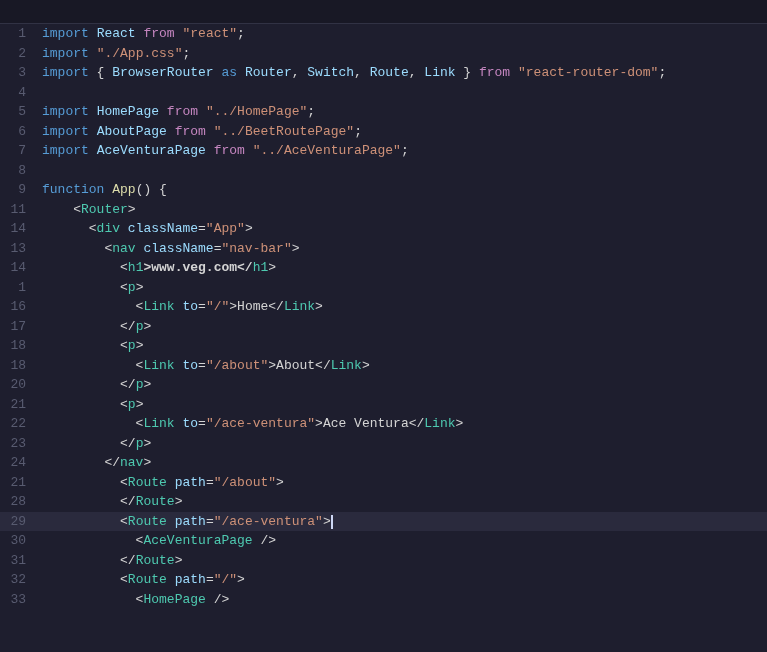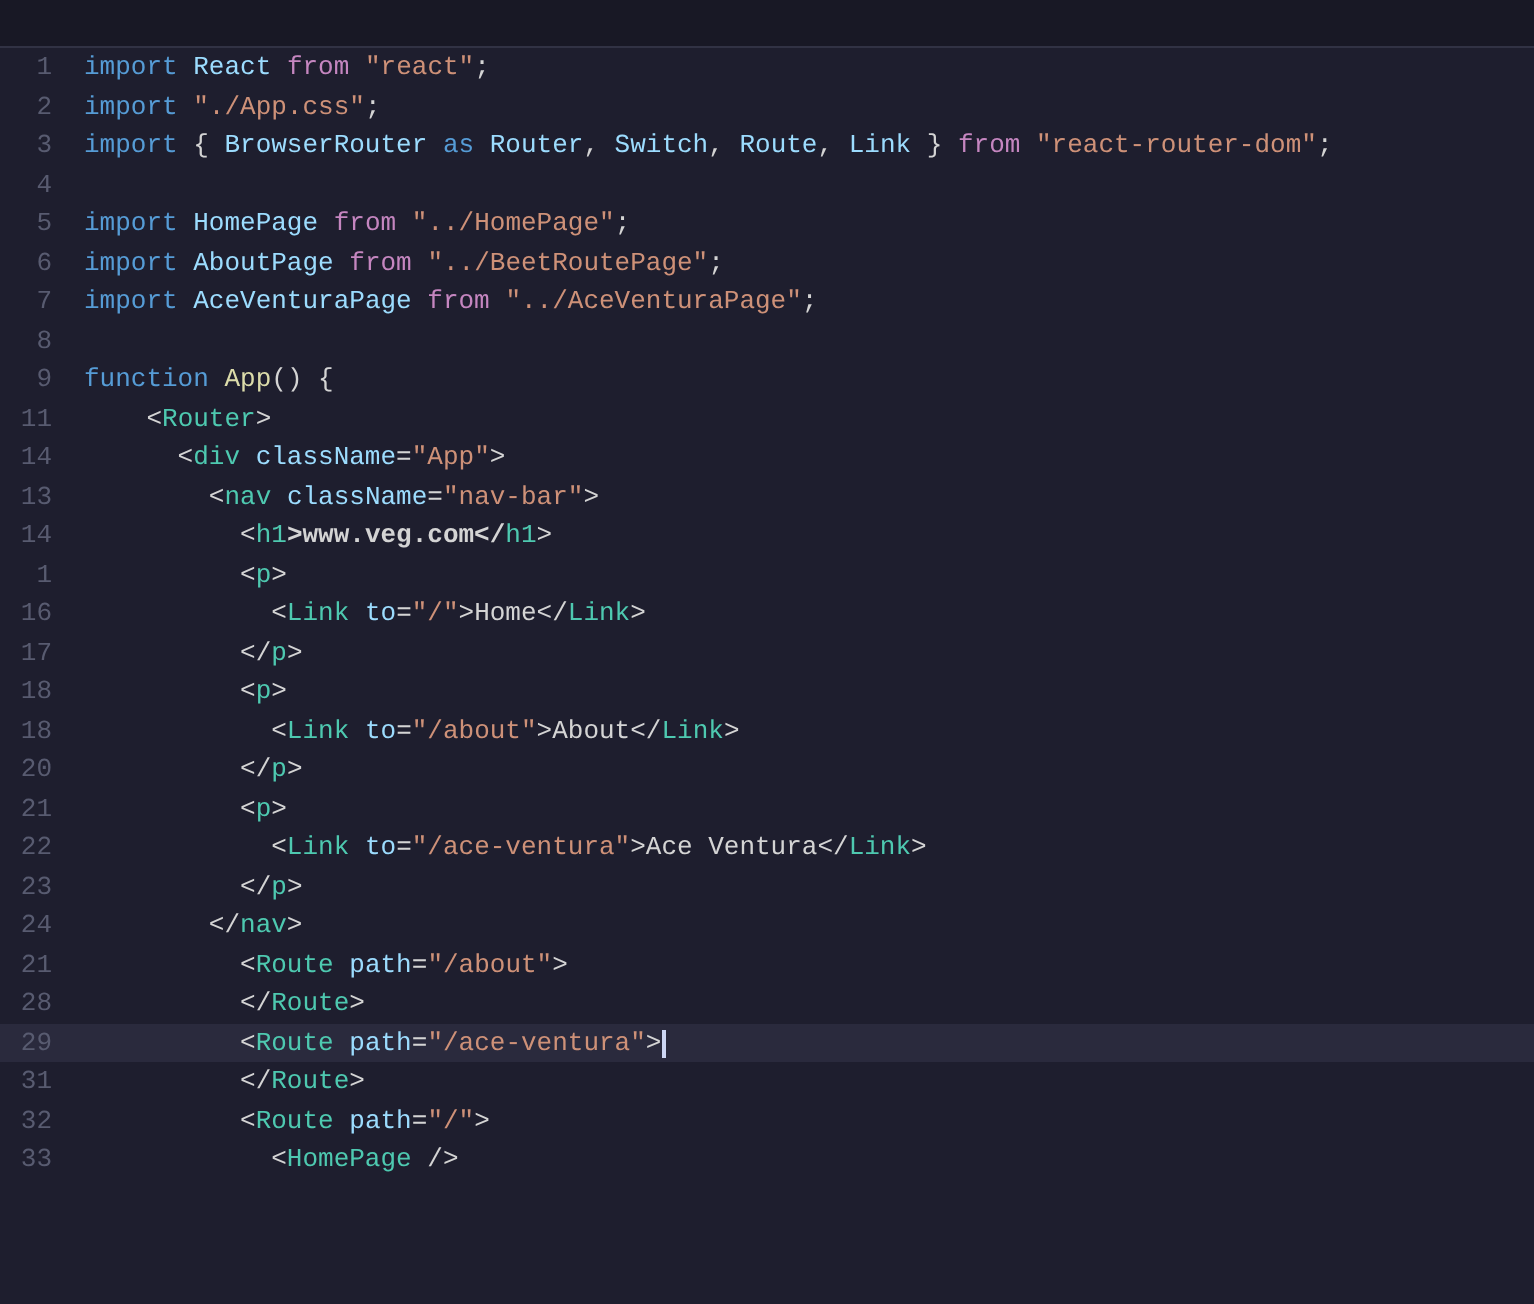--- a/index.html
+++ b/index.html
@@ -205,6 +205,10 @@
       <span class="line-content"><span style="color: rgb(212, 212, 212);">          &lt;</span><span style="color: rgb(78, 201, 176);">Route</span><span style="color: rgb(212, 212, 212);"> </span><span style="color: rgb(156, 220, 254);">path</span><span style="color: rgb(212, 212, 212);">=</span><span style="color: rgb(206, 145, 120);">"/ace-ventura"</span><span style="color: rgb(212, 212, 212);">&gt;</span><span class="cursor"></span></span>
     </div>
     <div class="line">
+      <span class="line-number">30</span>
+      <span class="line-content"><span style="color: rgb(212, 212, 212);">            &lt;</span><span style="color: rgb(78, 201, 176);">AceVenturaPage</span><span style="color: rgb(212, 212, 212);"> /&gt;</span></span>
+    </div>
+    <div class="line">
       <span class="line-number">31</span>
       <span class="line-content"><span style="color: rgb(212, 212, 212);">          &lt;/</span><span style="color: rgb(78, 201, 176);">Route</span><span style="color: rgb(212, 212, 212);">&gt;</span></span>
     </div>

